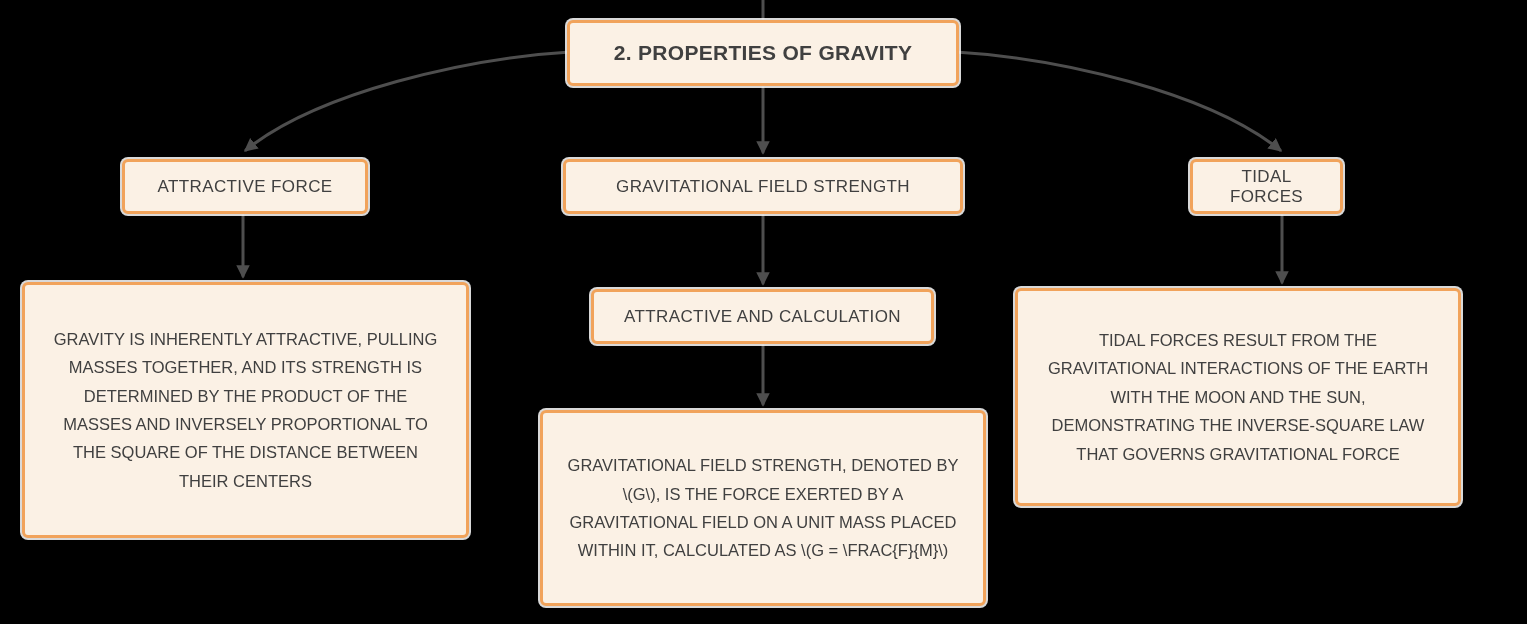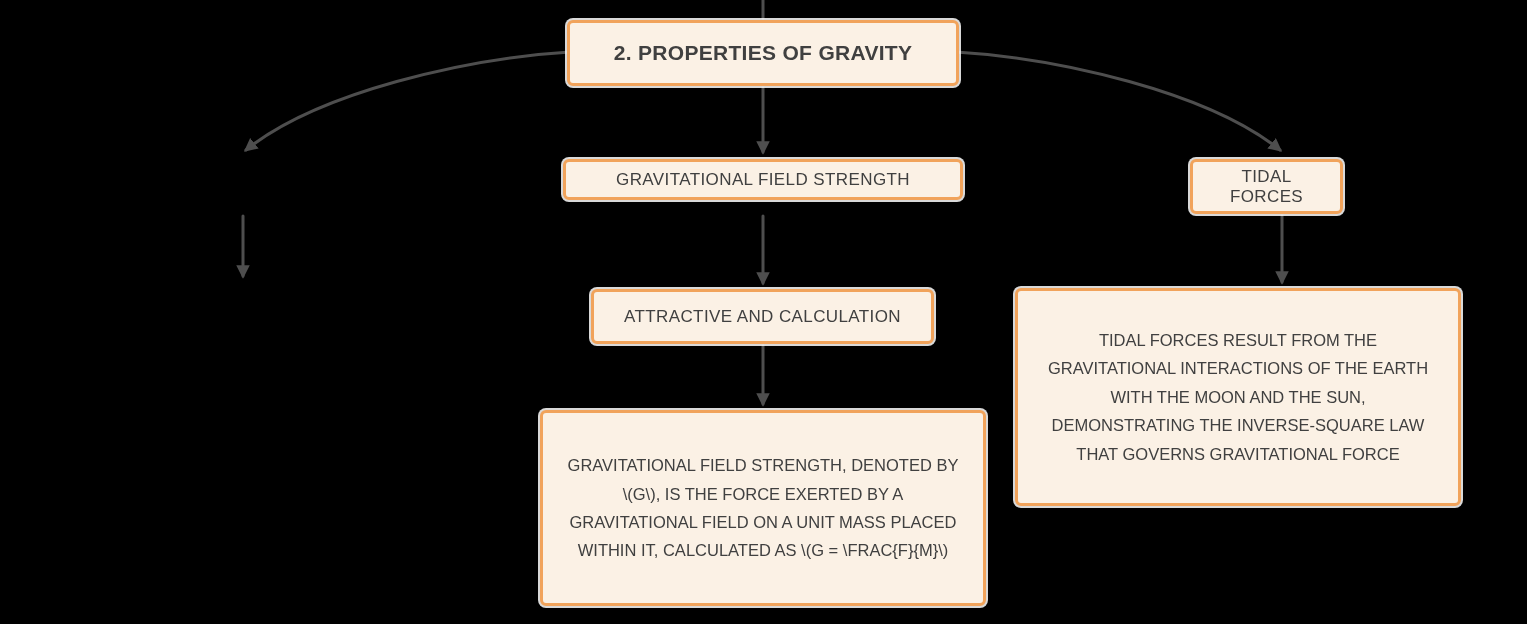--- a/index.html
+++ b/index.html
@@ -89,6 +89,7 @@
 
   <div class="node n-root root-label">2. PROPERTIES OF GRAVITY</div>
 
+  <div class="node n-attractive branch-label">ATTRACTIVE FORCE</div>
 
   <div class="node n-field branch-label">GRAVITATIONAL FIELD STRENGTH</div>
 

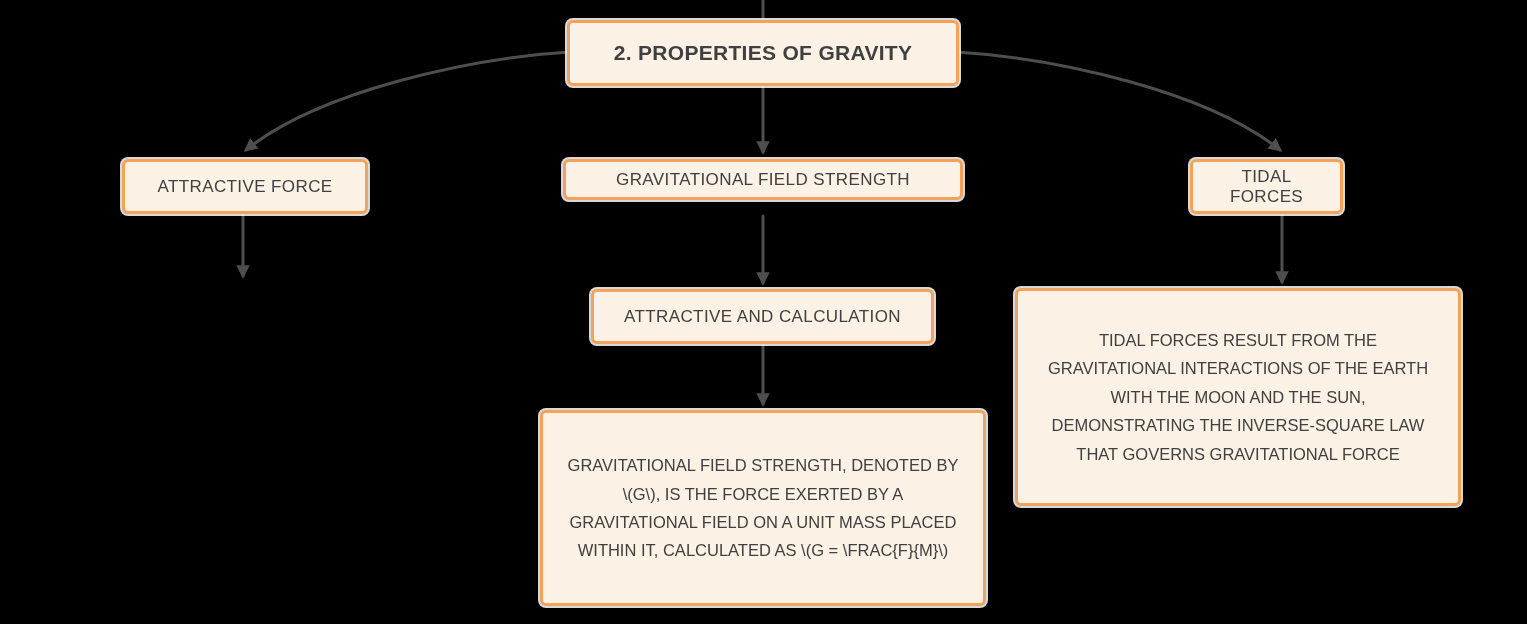--- a/index.html
+++ b/index.html
@@ -57,7 +57,7 @@
   
   .n-root            { left: 567px;  top: 20px;  width: 392px; height: 66px;  }
   .n-attractive      { left: 122px;  top: 159px; width: 246px; height: 55px;  }
-  .n-field           { left: 563px;  top: 159px; width: 400px; height: 41px;  }
+  .n-field           { left: 563px;  top: 159px; width: 400px; height: 55px;  }
   .n-tidal           { left: 1190px; top: 159px; width: 153px; height: 55px;  }
   .n-attractive-det  { left: 22px;   top: 282px; width: 447px; height: 256px; }
   .n-def             { left: 591px;  top: 289px; width: 343px; height: 55px;  }

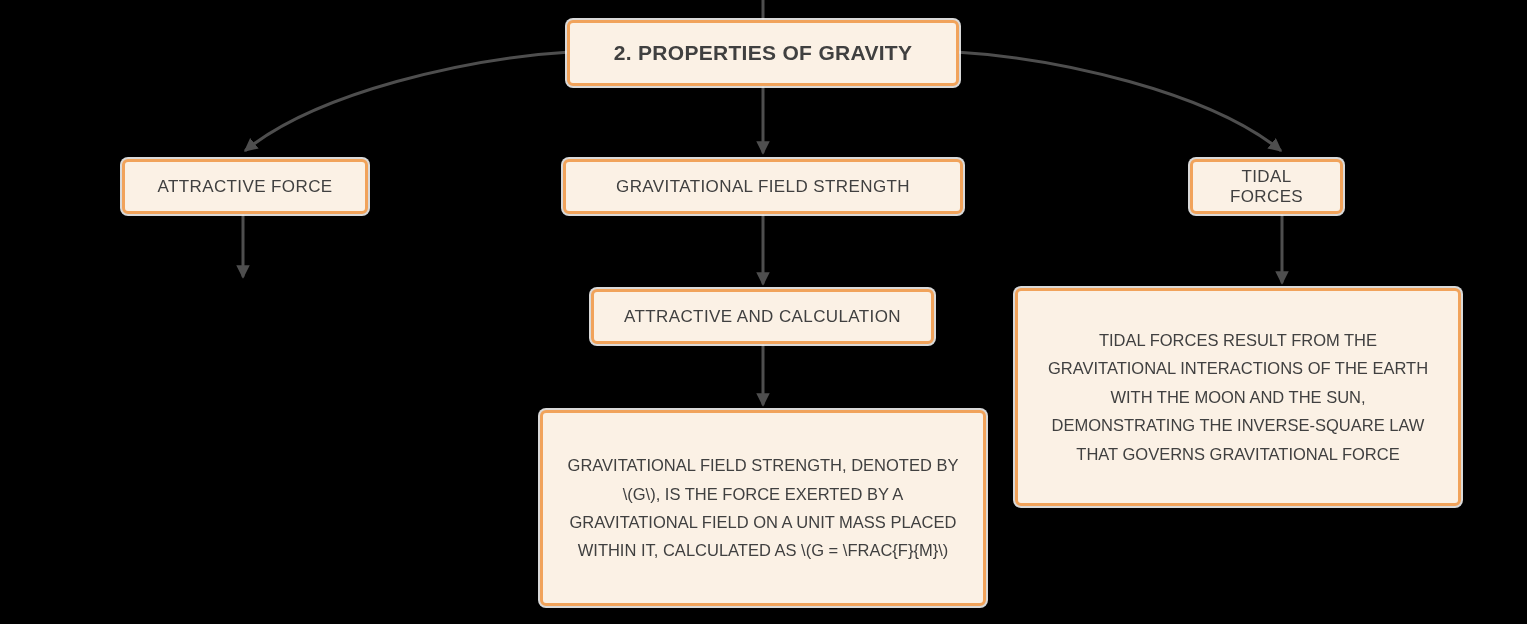--- a/index.html
+++ b/index.html
@@ -95,6 +95,7 @@
 
   <div class="node n-tidal branch-label">TIDAL FORCES</div>
 
+  <div class="node n-attractive-det detail-text">GRAVITY IS INHERENTLY ATTRACTIVE, PULLING MASSES TOGETHER, AND ITS STRENGTH IS DETERMINED BY THE PRODUCT OF THE MASSES AND INVERSELY PROPORTIONAL TO THE SQUARE OF THE DISTANCE BETWEEN THEIR CENTERS</div>
 
   <div class="node n-def branch-label">ATTRACTIVE AND CALCULATION</div>
 

